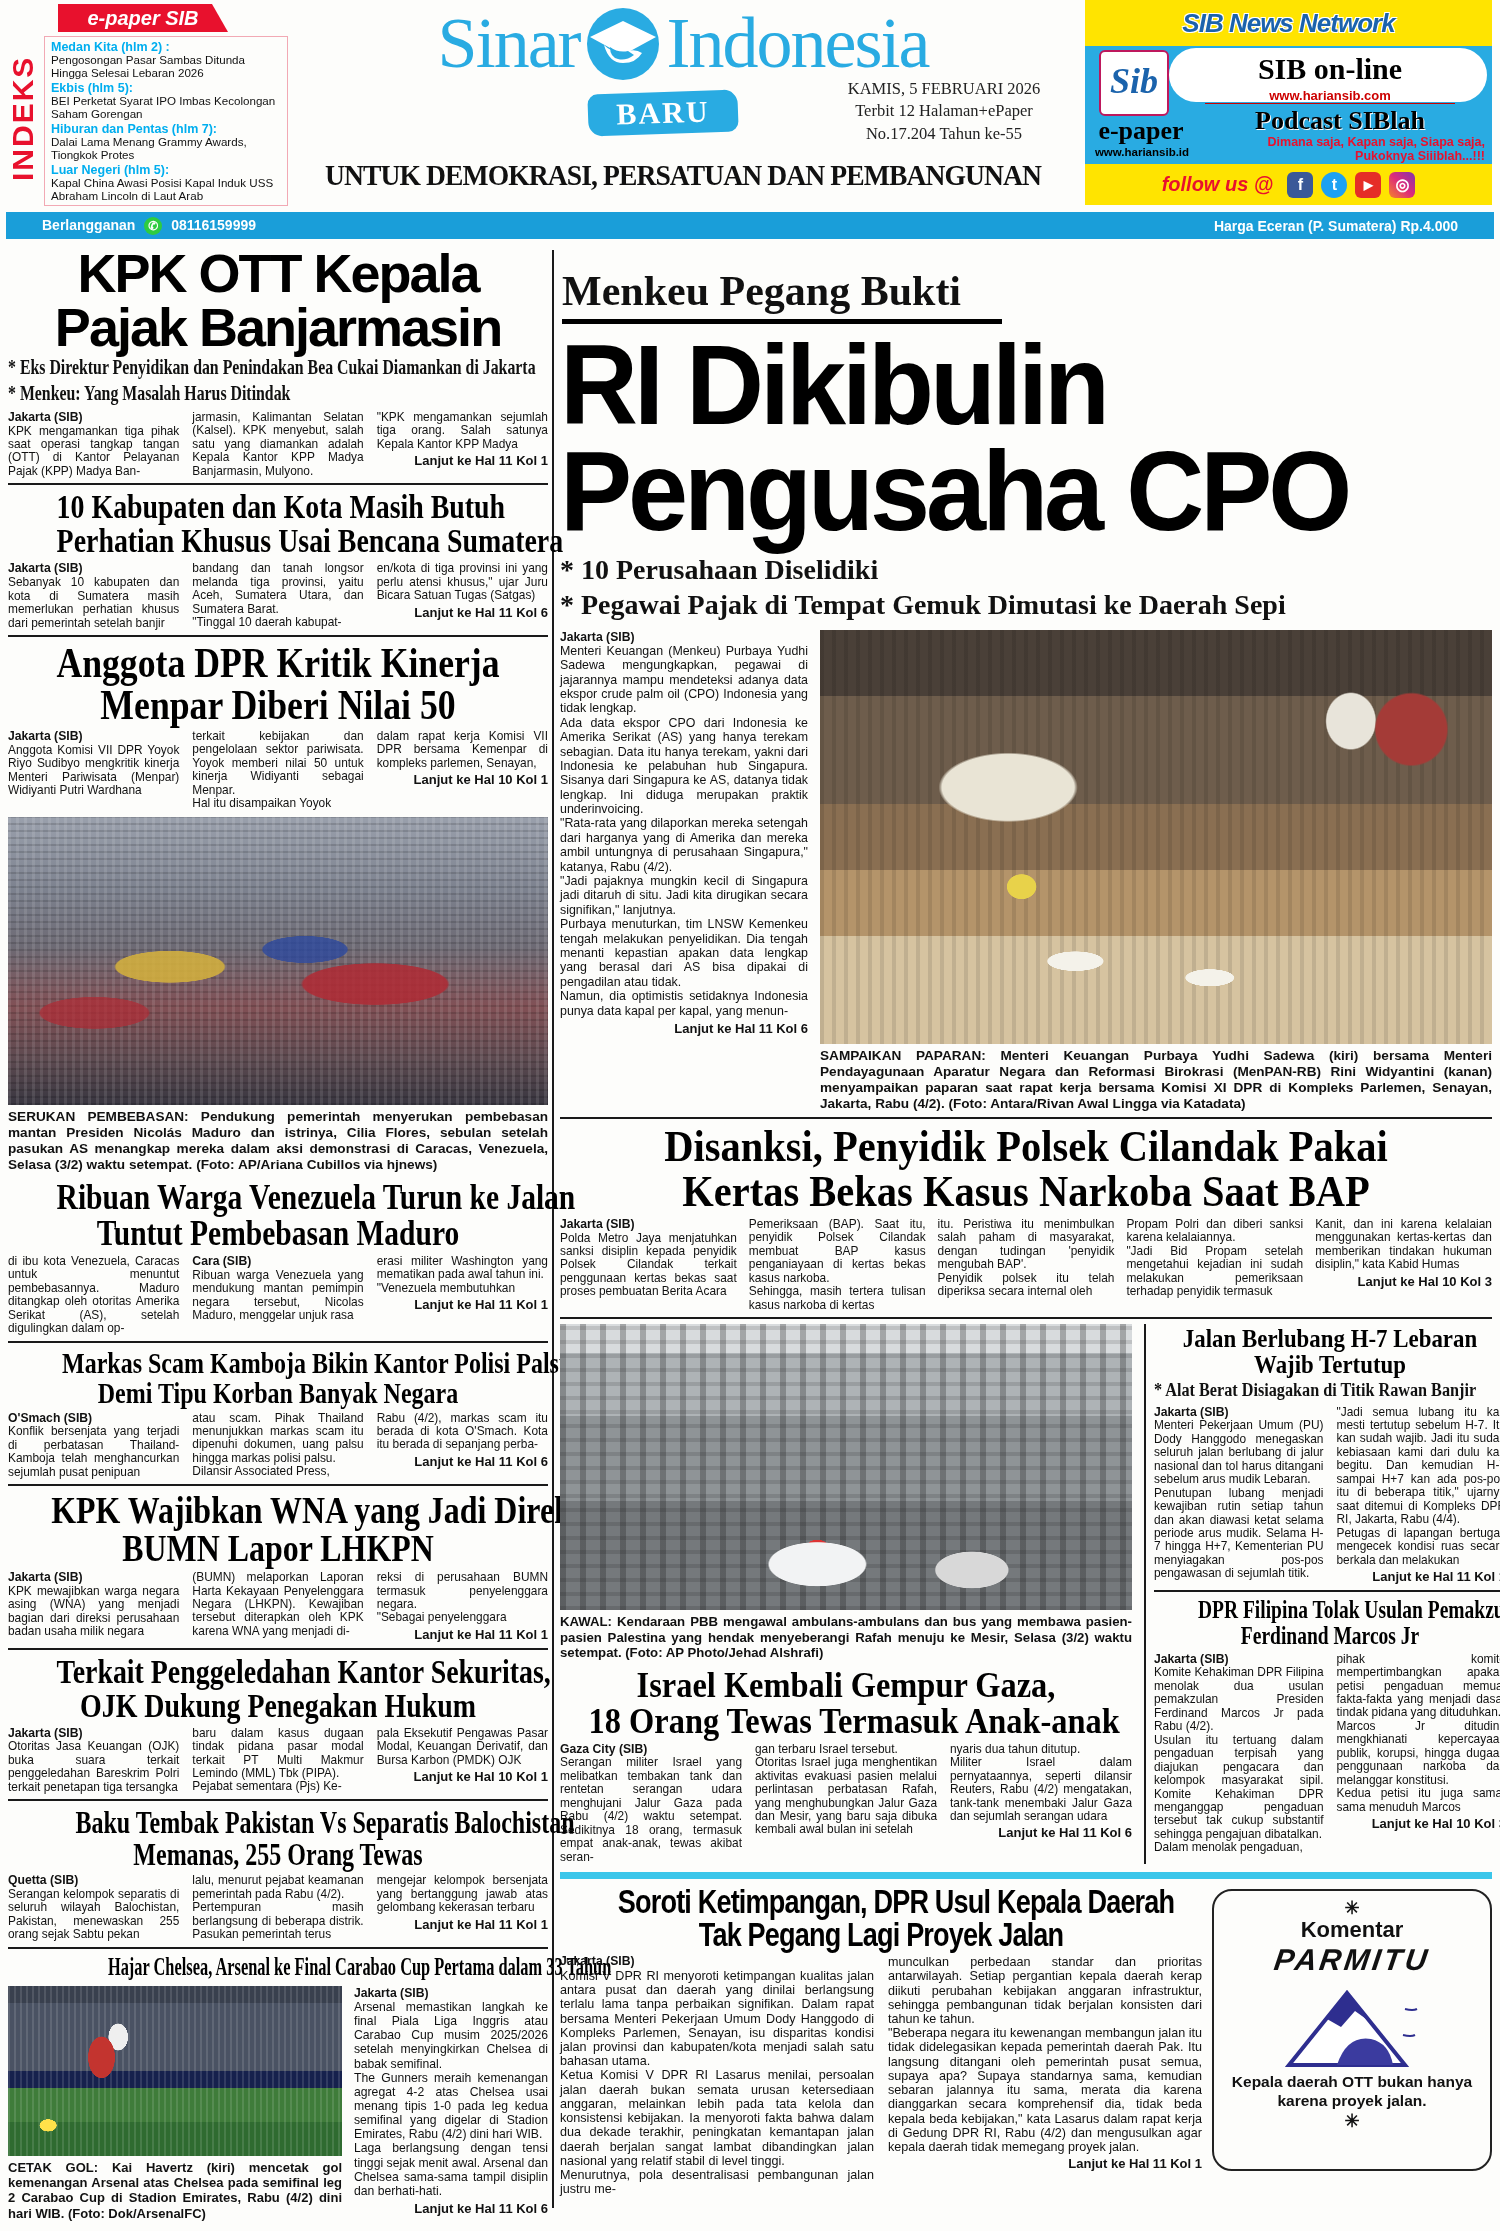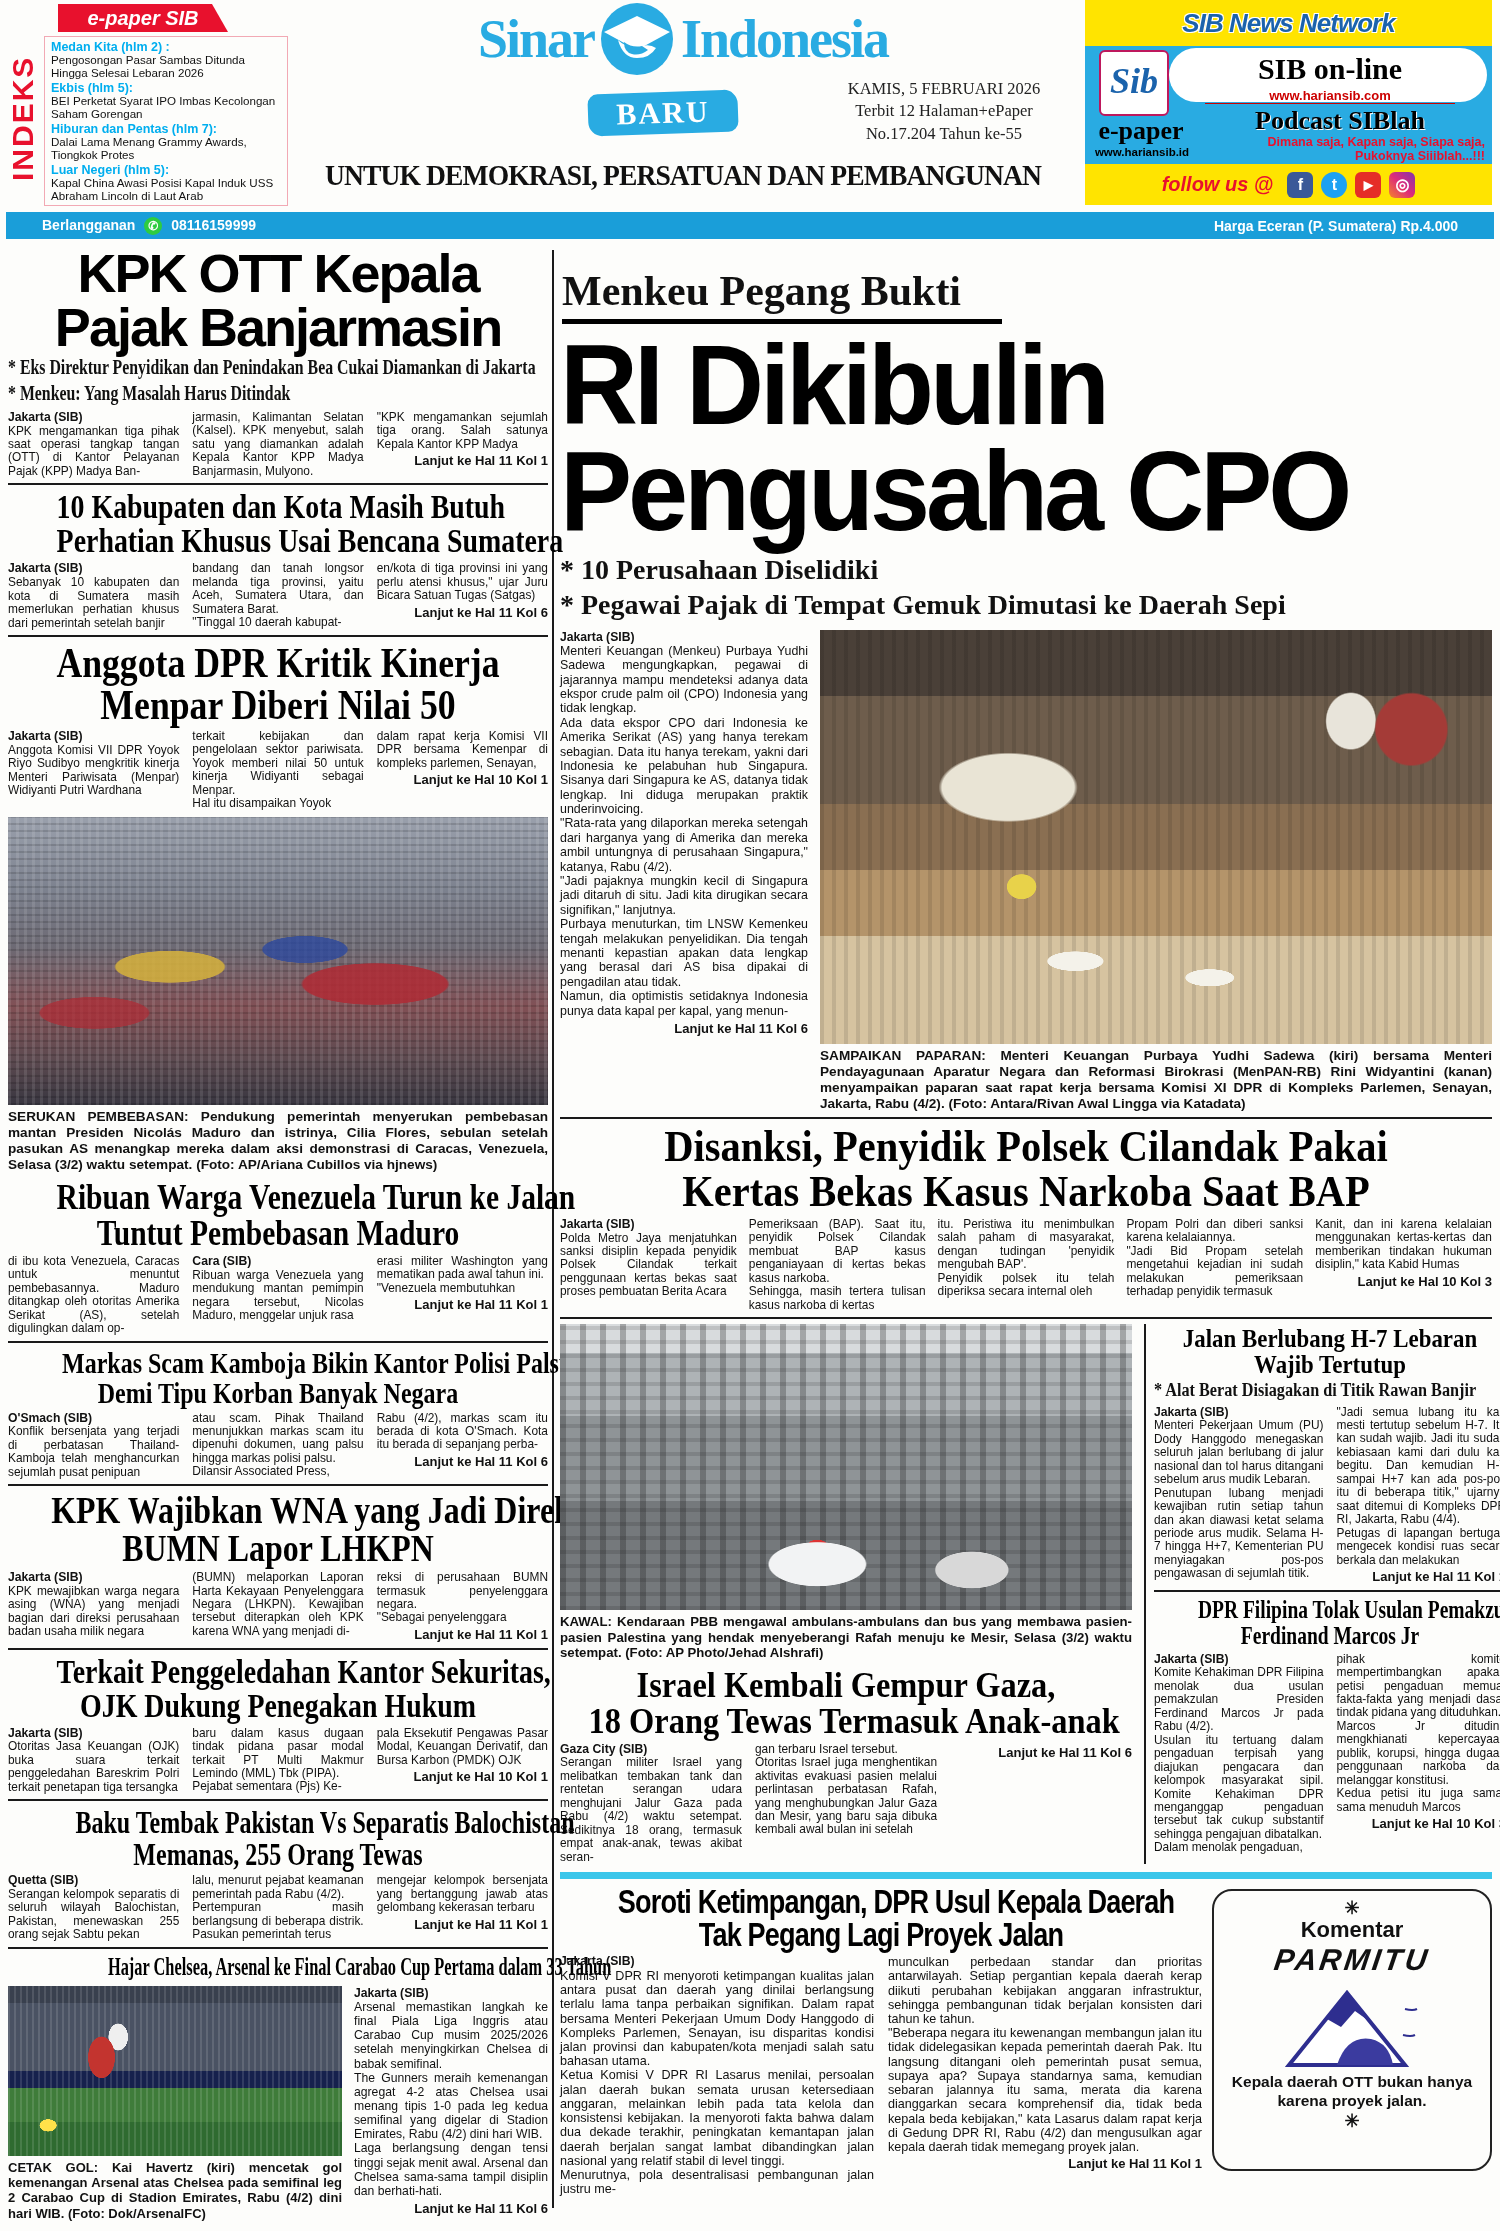--- a/index.html
+++ b/index.html
@@ -20,7 +20,7 @@
   .idx-text{color:#111;font-size:11.6px;line-height:1.1;margin-bottom:1px;}
   .mast{position:absolute;left:288px;top:0;width:790px;height:210px;}
   .logo-row{position:absolute;left:10px;top:2px;width:770px;text-align:center;white-space:nowrap;}
-  .logo-word{font-family:"Liberation Serif",serif;font-weight:bold;font-size:54px;color:#29abe2;
+  .logo-word{font-family:"Liberation Serif",serif;font-weight:normal;font-size:72px;color:#29abe2;
              letter-spacing:-2px;vertical-align:middle;text-align:right;}
   .globe{display:inline-block;width:74px;height:74px;vertical-align:middle;margin:0 2px;}
   .baru{position:absolute;left:300px;top:92px;width:150px;height:42px;background:#29abe2;color:#fff;

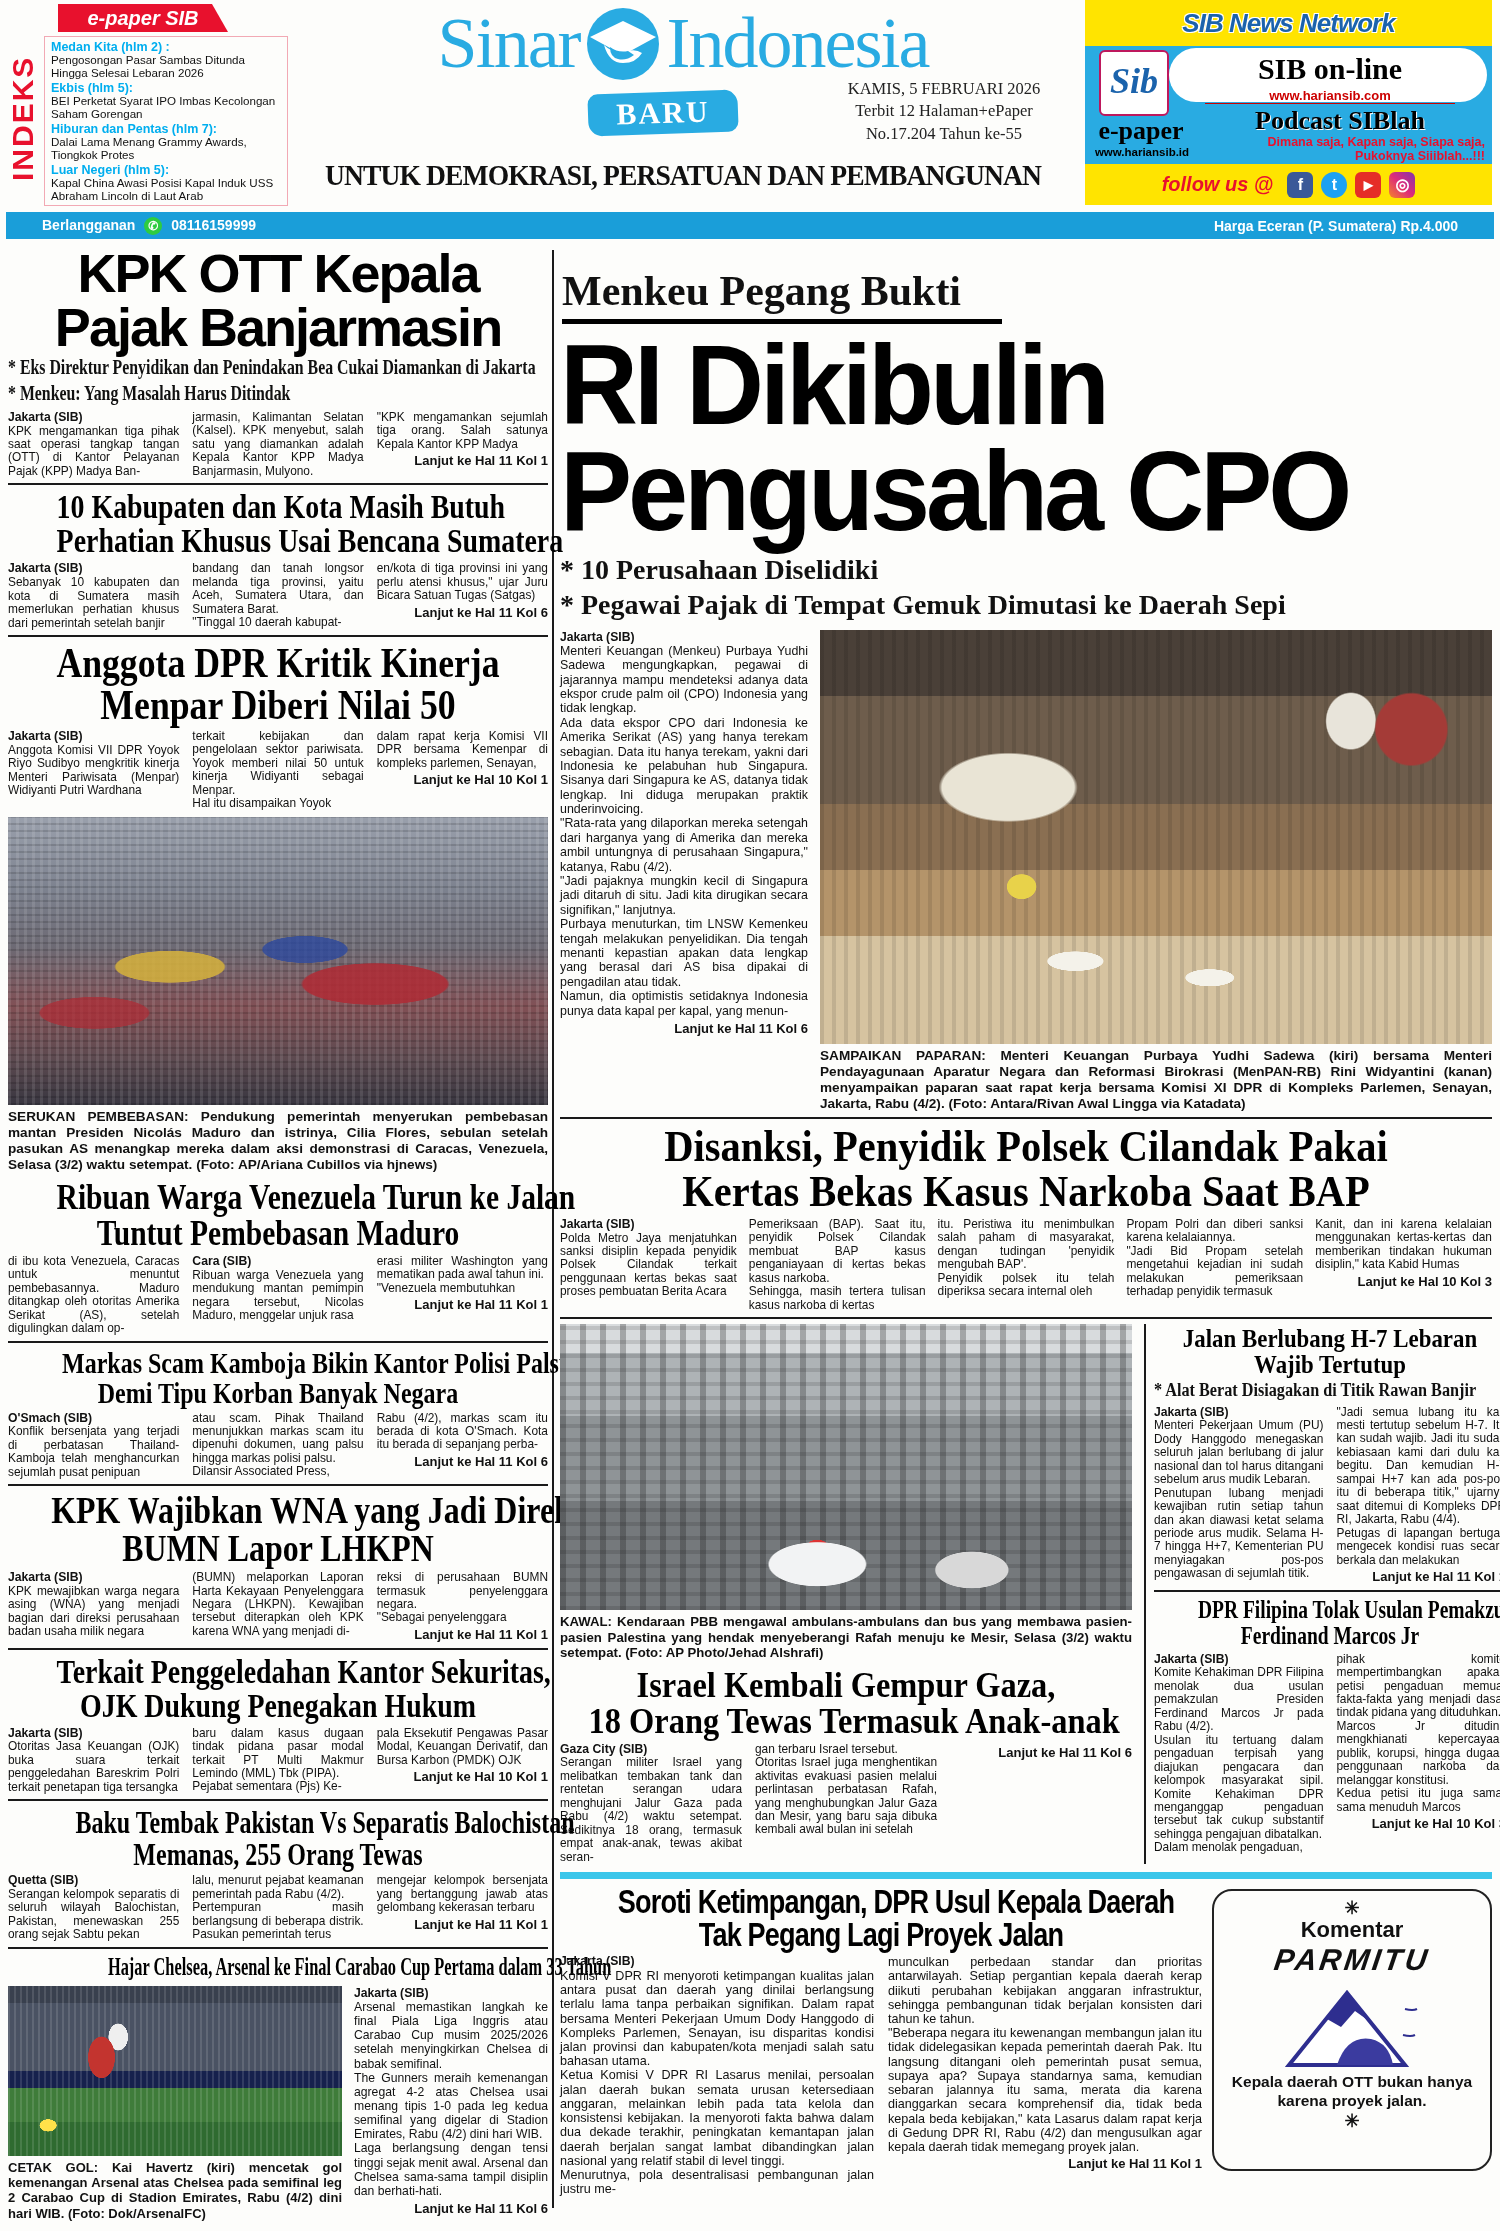--- a/index.html
+++ b/index.html
@@ -530,6 +530,8 @@
 Otoritas Israel juga menghentikan aktivitas evakuasi pasien melalui perlintasan perbatasan Rafah, yang menghubungkan Jalur Gaza dan Mesir, yang baru saja dibuka kembali awal bulan ini setelah</span>
             </div>
             <div class="bc">
+              <span class="bt">nyaris dua tahun ditutup.
+Militer Israel dalam pernyataannya, seperti dilansir Reuters, Rabu (4/2) mengatakan, tank-tank menembaki Jalur Gaza dan sejumlah serangan udara</span>
               <div class="cont">Lanjut ke Hal 11 Kol 6</div>
             </div>
           </div>

